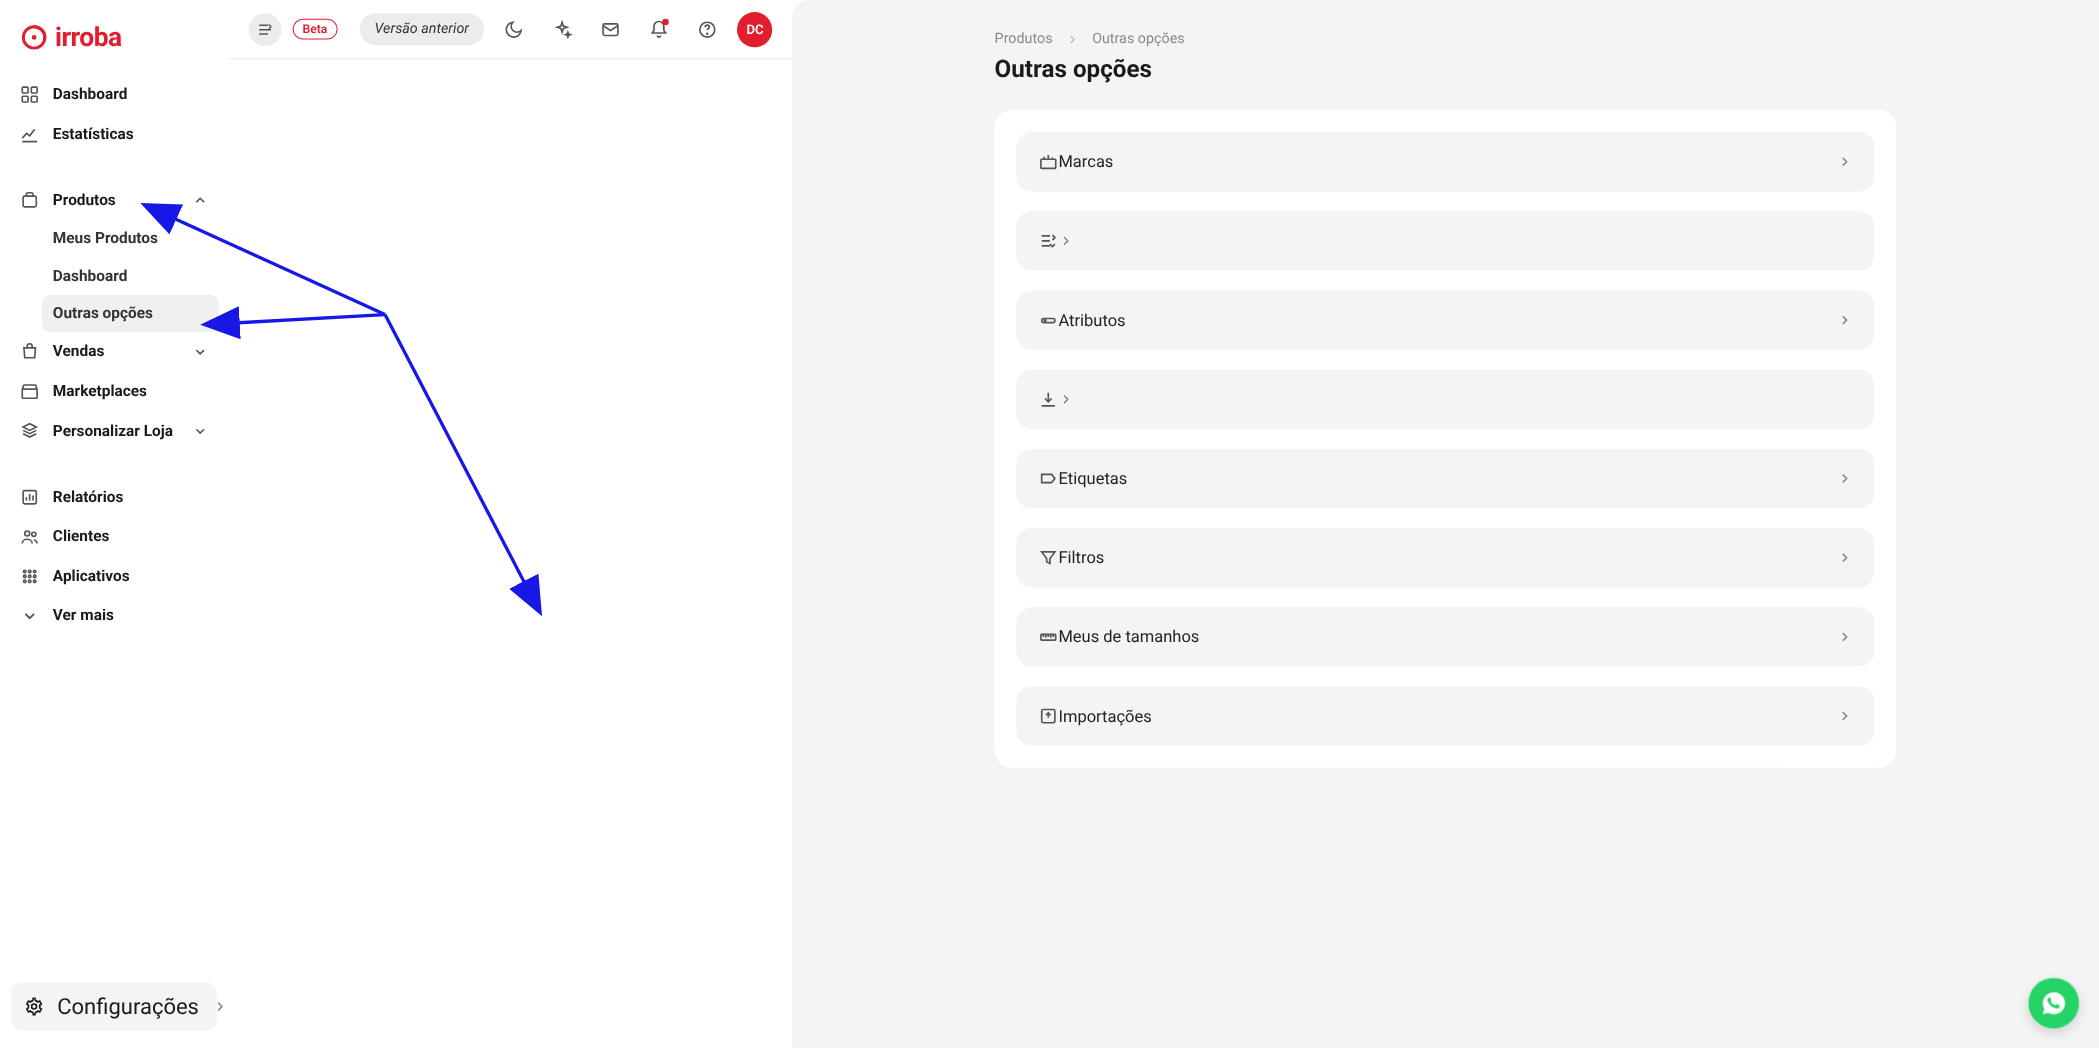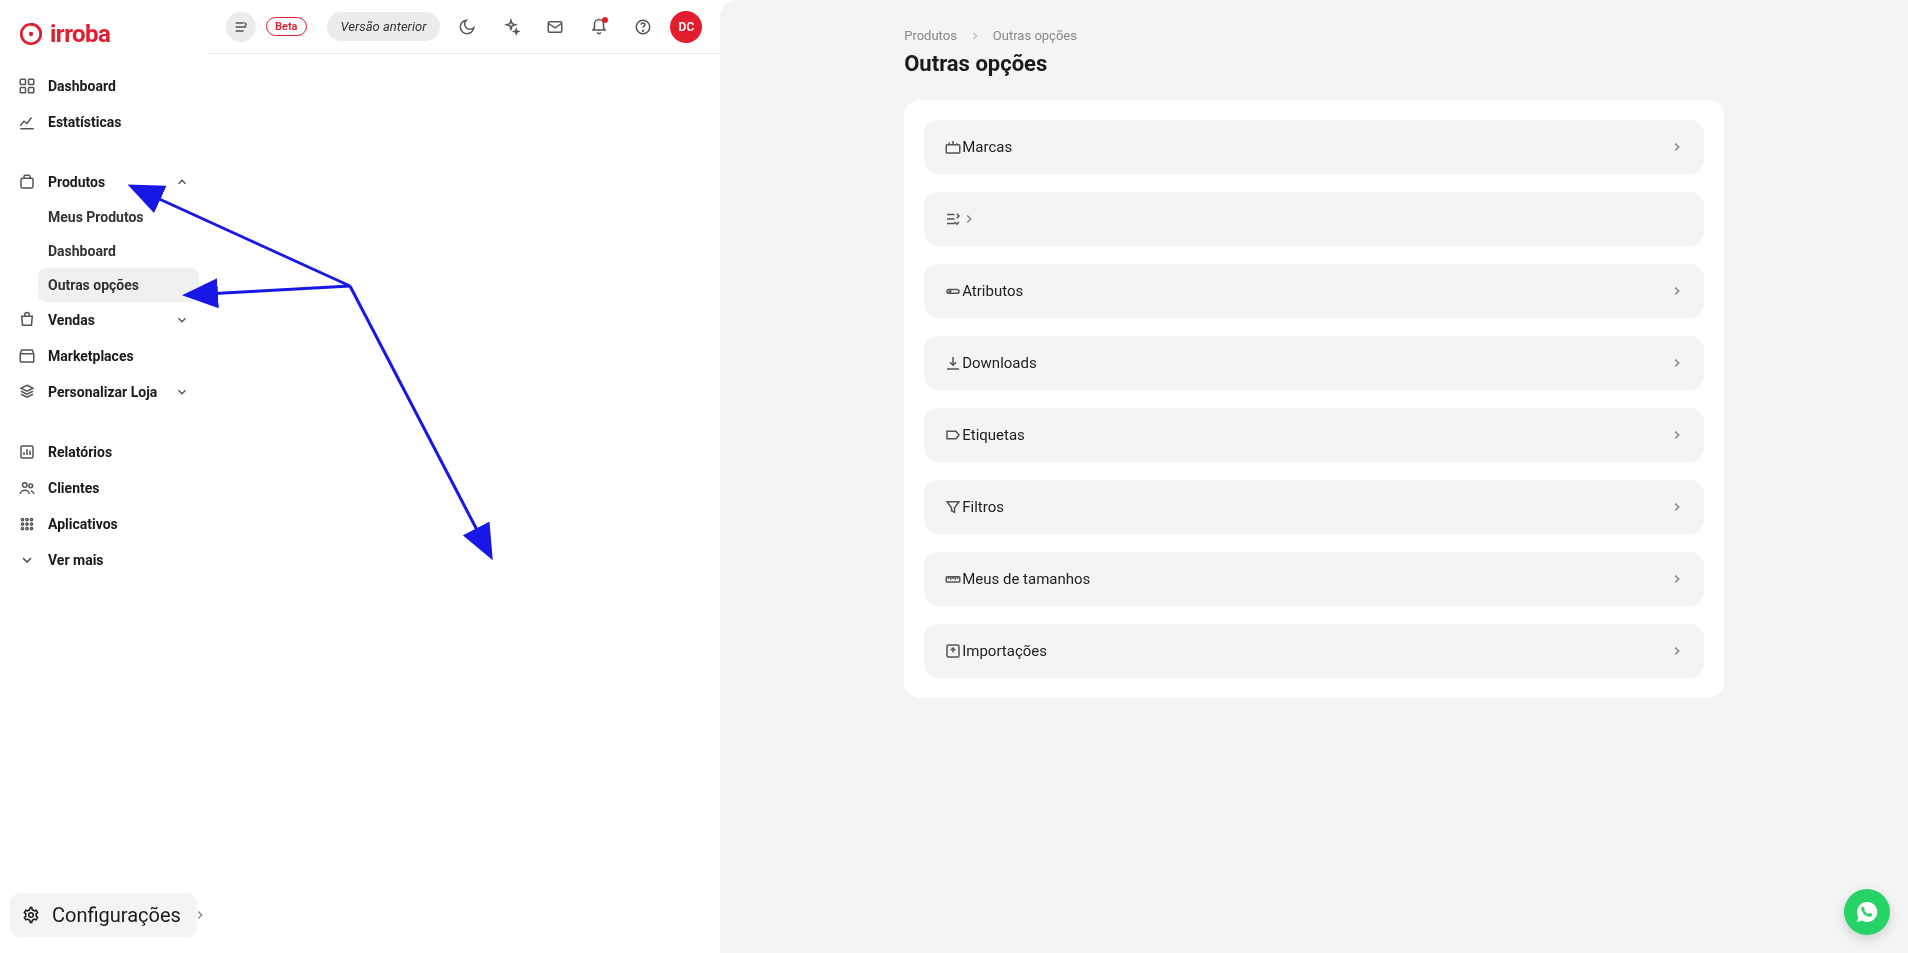--- a/index.html
+++ b/index.html
@@ -487,7 +487,6 @@
                   <path d="M4 20h16"></path>
                 </svg>
             </span>
-            <span class="o-label">Downloads</span>
             <span class="o-chev">
                 <svg width="14" height="14" viewBox="0 0 24 24" fill="none" stroke="currentColor" stroke-width="2.5">
                   <path d="M9 6l6 6-6 6"></path>

